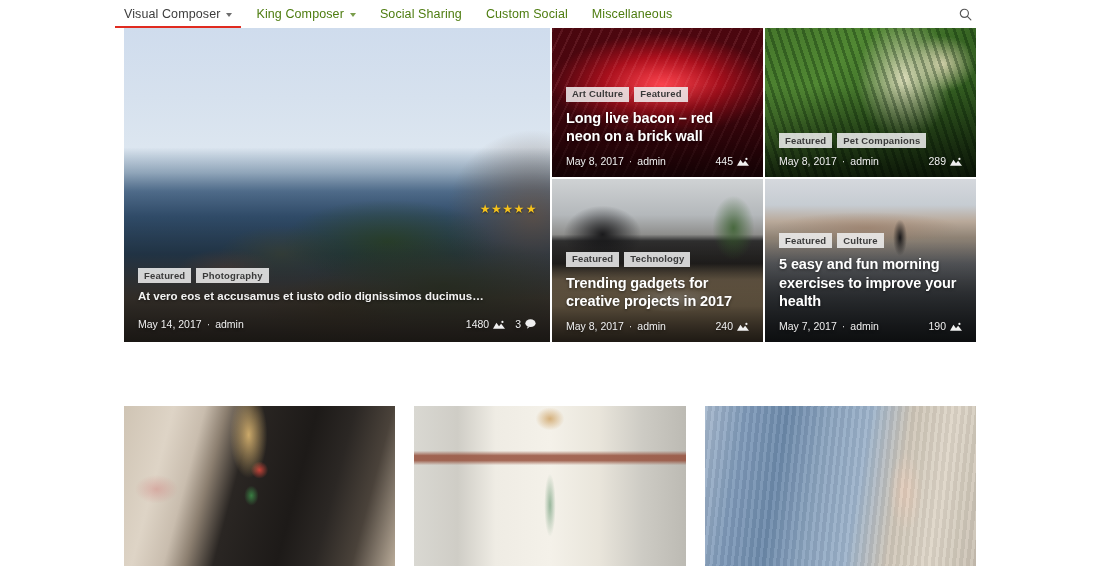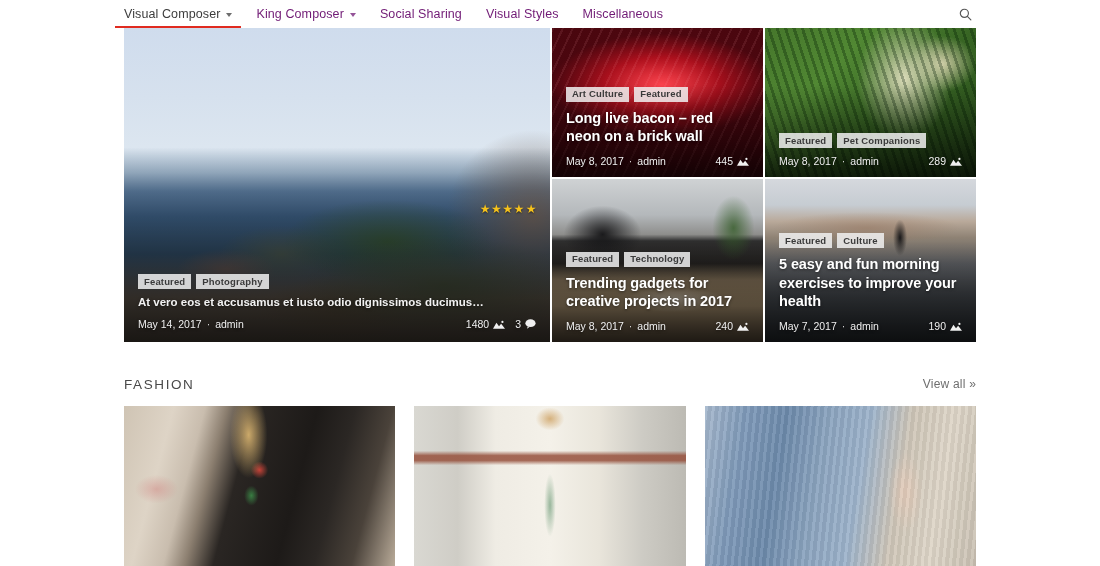--- a/index.html
+++ b/index.html
@@ -25,7 +25,7 @@
   .nav-item {
     position: relative;
     font-size: 12.5px;
-    color: #701a75;
+    color: #4d7c0f;
     margin-right: 24px;
     height: 28px;
     display: flex; align-items: center;

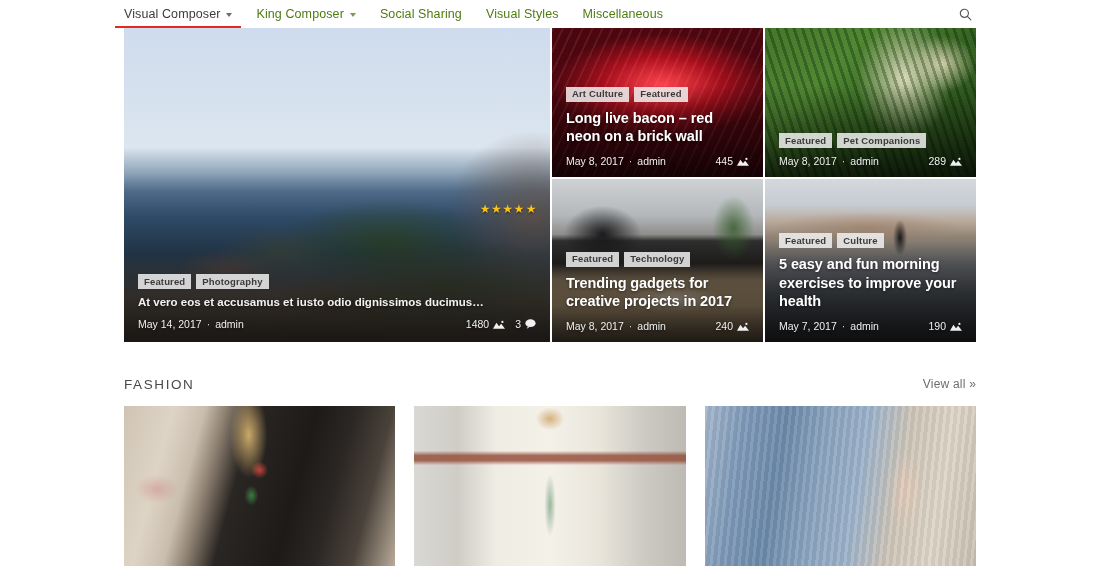--- a/index.html
+++ b/index.html
@@ -266,7 +266,7 @@
       </div>
 
       <div class="nav-item">
-        <span>Visual Styles</span>
+        <span>Custom Social</span>
       </div>
 
       <div class="nav-item">

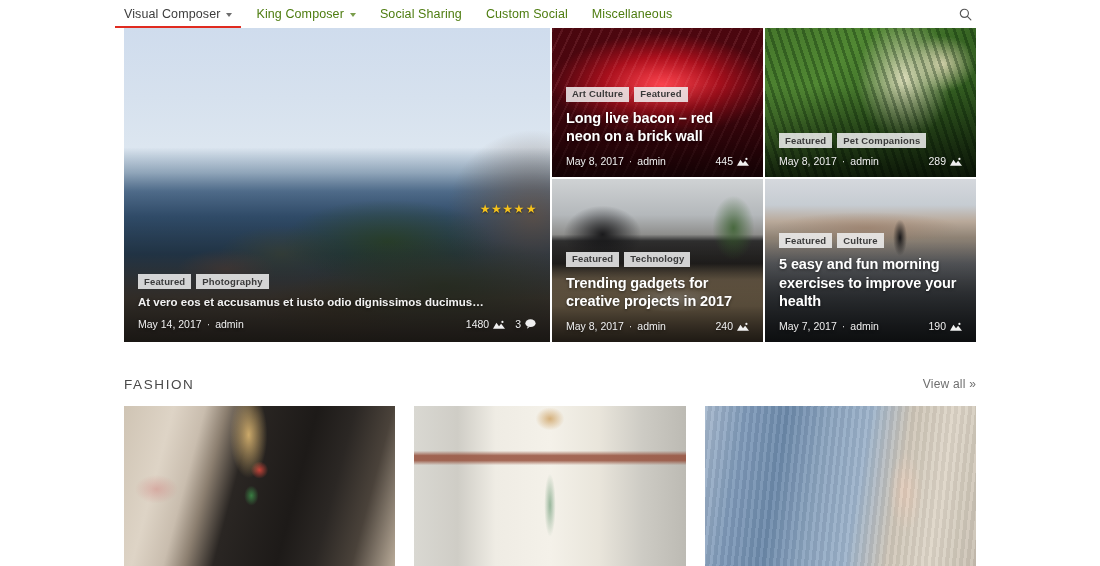--- a/index.html
+++ b/index.html
@@ -105,7 +105,7 @@
 
   .excerpt {
     font-size: 11.5px; font-weight: bold; color: #f2f2f2;
-    margin-bottom: 10px;
+    margin-bottom: 16px;
     text-shadow: 0 1px 3px rgba(0,0,0,.5);
   }
 

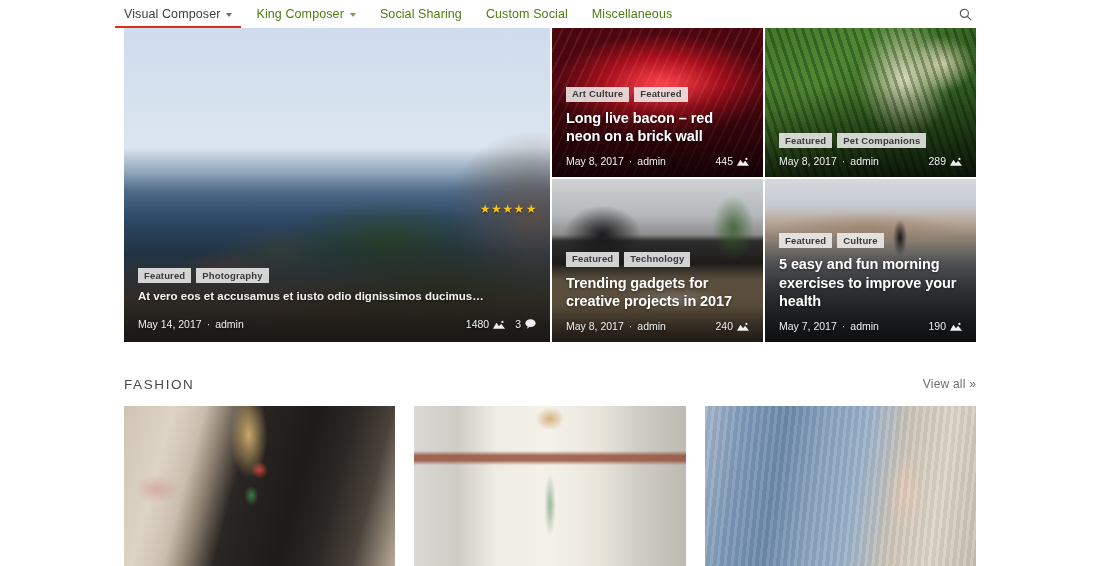--- a/index.html
+++ b/index.html
@@ -438,10 +438,6 @@
 
   </div>
 
-  <div class="section-head">
-    <div class="section-title">FASHION</div>
-    <div class="view-all">View all »</div>
-  </div>
 
   <div class="fashion-row">
     <div class="fcard">

